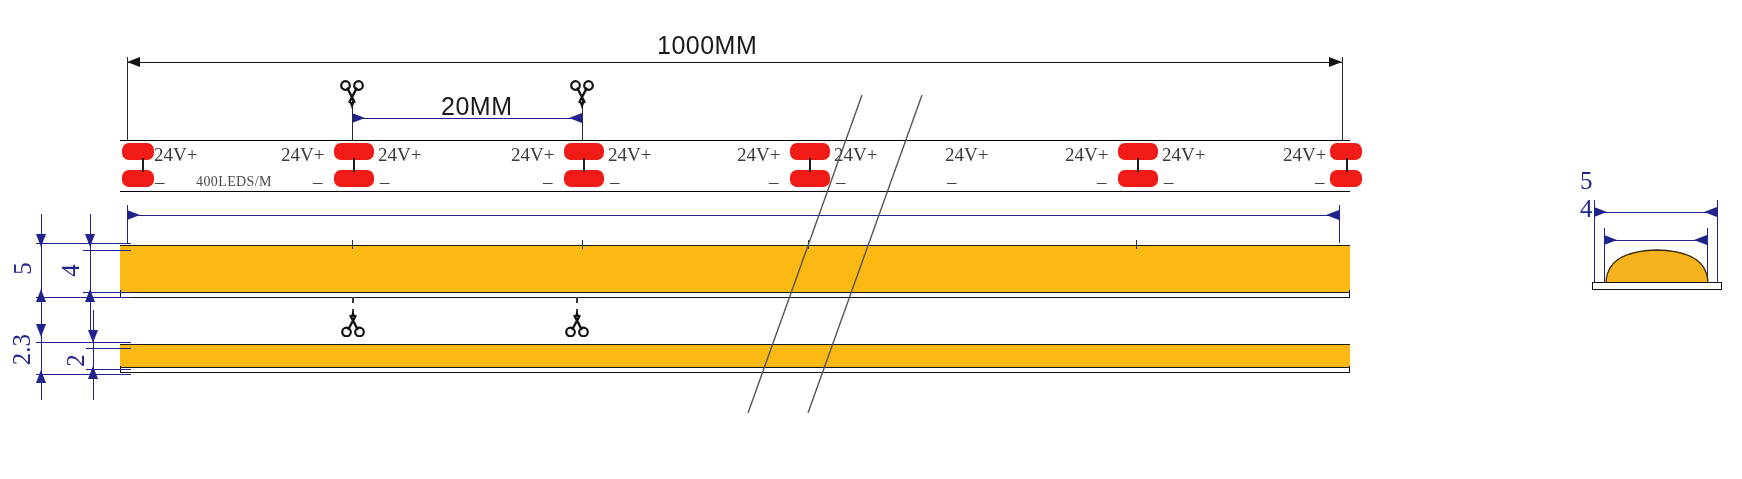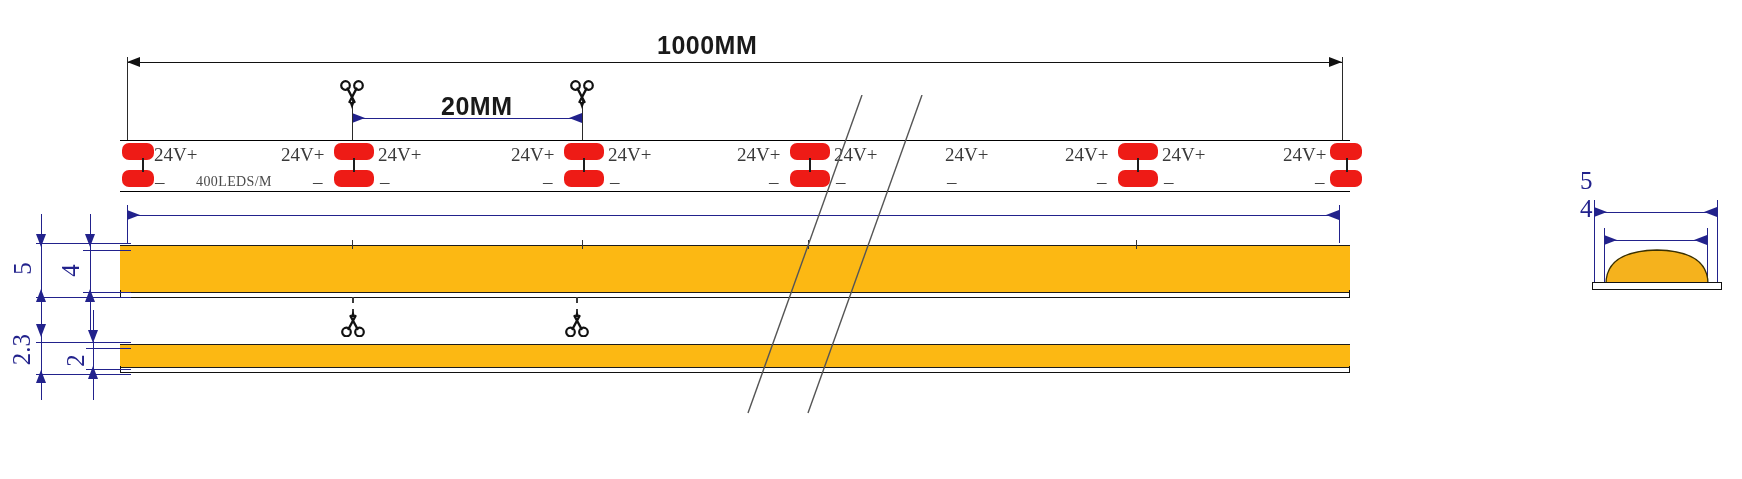--- a/index.html
+++ b/index.html
@@ -13,7 +13,7 @@
           font-size:25px;line-height:1;white-space:nowrap;}
   .dimtxt.vert{transform-origin:50% 50%;transform:rotate(-90deg);}
   .bigtxt{position:absolute;color:#1a1a1a;font-family:"Liberation Sans",sans-serif;
-          font-size:25px;font-weight:700;letter-spacing:.5px;white-space:nowrap;}
+          font-size:25px;font-weight:400;letter-spacing:.5px;white-space:nowrap;}
   .pinlbl{position:absolute;color:#3a3a3a;font-family:"Liberation Serif",serif;
           font-size:19px;line-height:1;white-space:nowrap;}
   .minuslbl{position:absolute;color:#3a3a3a;font-family:"Liberation Serif",serif;

